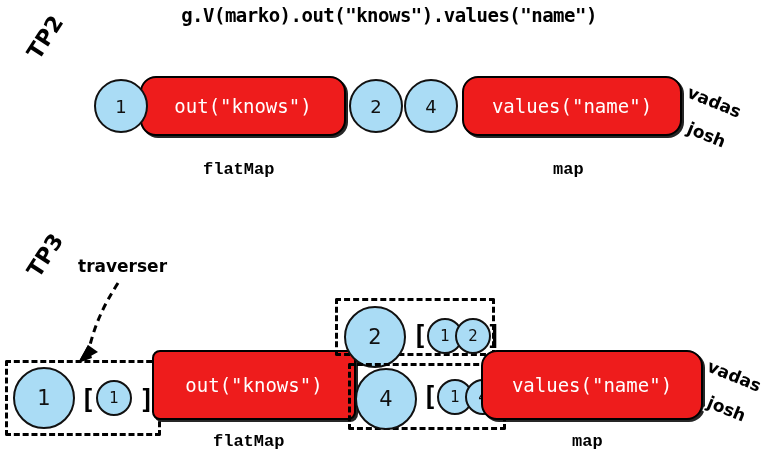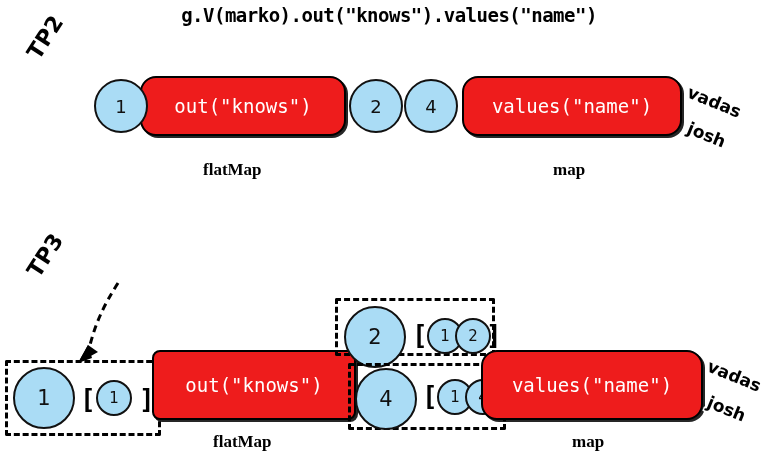--- a/index.html
+++ b/index.html
@@ -53,7 +53,7 @@
   
   .caption{
     position:absolute;font-weight:bold;font-size:17px;color:#000;
-    font-family:Liberation Serif, serif;
+    font-family:Liberation Mono, monospace;
     text-shadow:1.4px 1.4px 0 #fff,-1.4px -1.4px 0 #fff,1.4px -1.4px 0 #fff,
                 -1.4px 1.4px 0 #fff,0 1.4px 0 #fff,1.4px 0 0 #fff,
                 0 -1.4px 0 #fff,-1.4px 0 0 #fff;

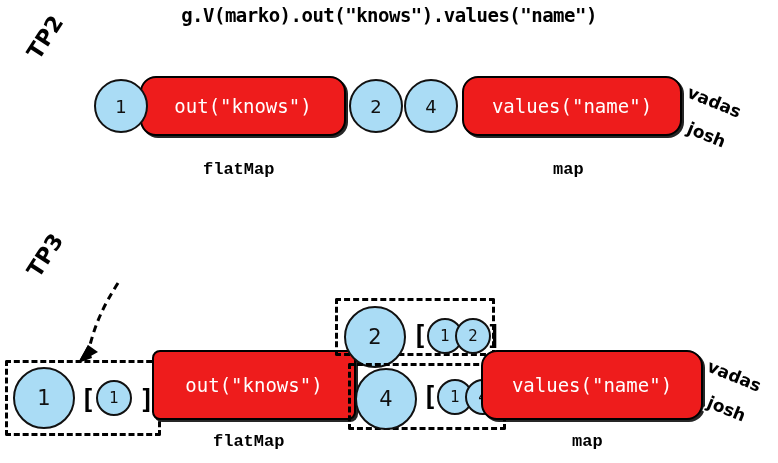--- a/index.html
+++ b/index.html
@@ -117,6 +117,7 @@
 
   <div class="rot tp" style="left:22px;top:268px;">TP3</div>
 
+  <div class="annot" style="left:78px;top:256px;">traverser</div>
   <svg class="arrow">
     <path d="M118,283 C104,305 96,322 90,345" stroke="#000" stroke-width="3" fill="none" stroke-dasharray="7,5"></path>
     <polygon points="78,363 98,352 88,345" fill="#000"></polygon>

